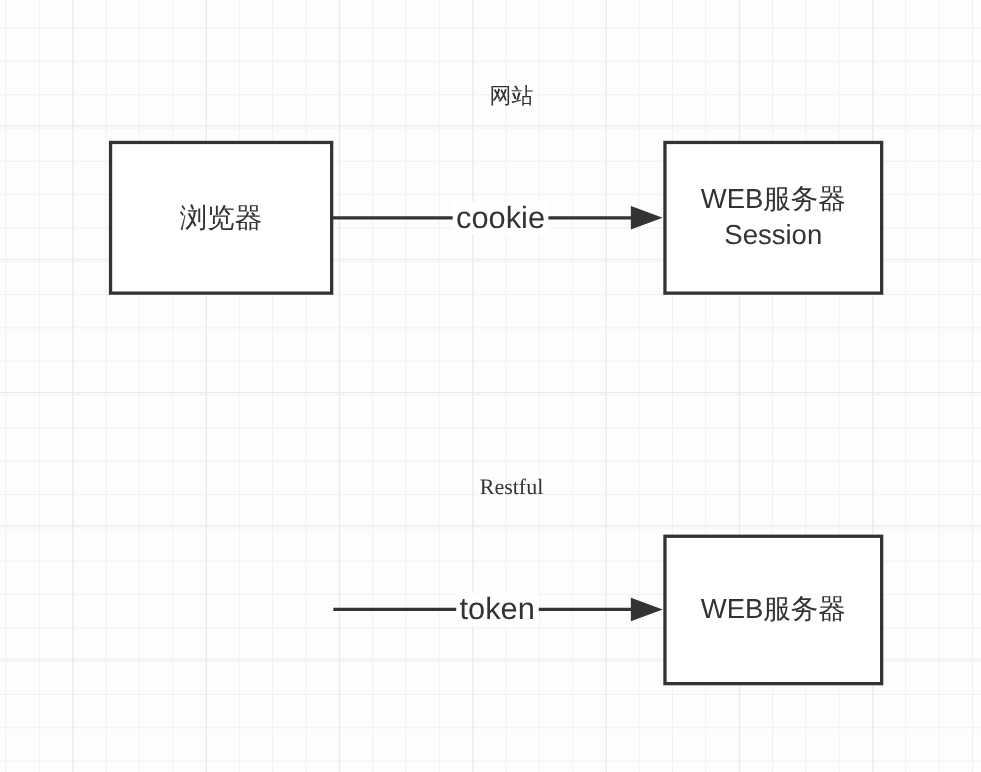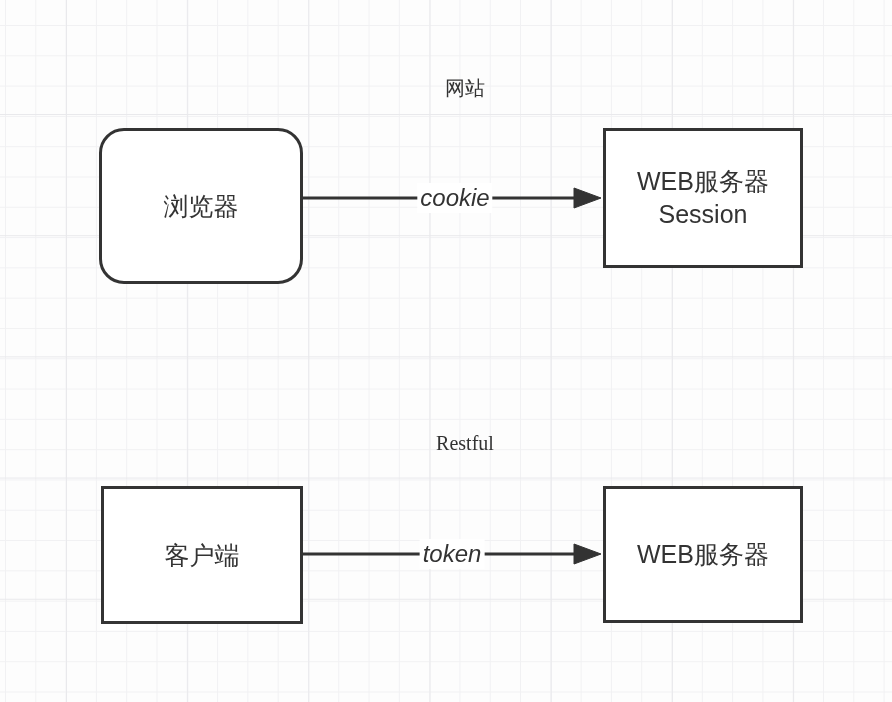--- a/index.html
+++ b/index.html
@@ -86,7 +86,7 @@
 
   <div class="flow-title" style="left:465px; top:74px;">网站</div>
 
-  <div class="shape-box" style="left:99px; top:128px; width:204px; height:156px;border-radius:25px;">
+  <div class="shape-box" style="left:99px; top:128px; width:204px; height:140px;">
     <span>浏览器</span>
   </div>
 

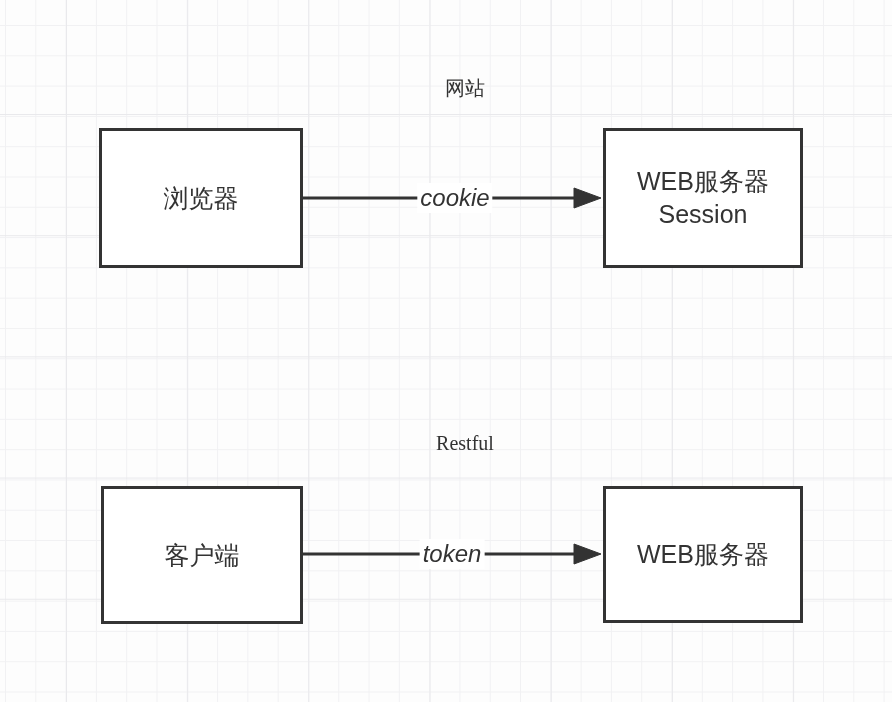--- a/index.html
+++ b/index.html
@@ -72,11 +72,10 @@
     transform: translate(-50%, -50%);
     background: #ffffff;
     padding: 1px 3px;
-    font-size: 24px;
+    font-size: 28px;
     line-height: 28px;
     white-space: nowrap;
     color: #333333;
-    font-style: italic;
   }
 </style>
 </head>

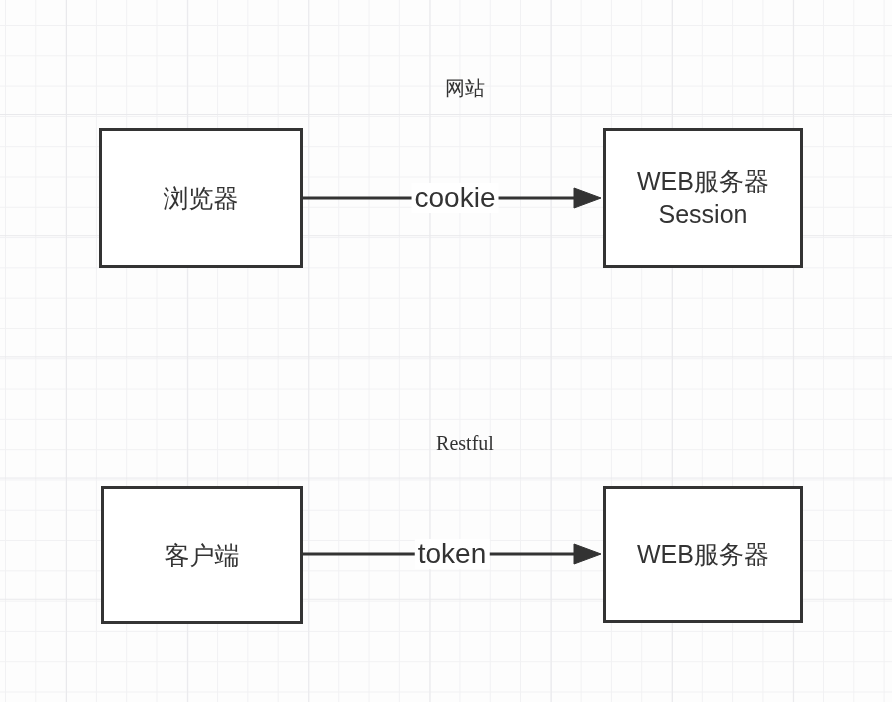--- a/index.html
+++ b/index.html
@@ -103,9 +103,6 @@
 
   <div class="flow-title" style="left:465px; top:429px;font-family:Liberation Serif, serif;">Restful</div>
 
-  <div class="shape-box" style="left:101px; top:486px; width:202px; height:138px;">
-    <span>客户端</span>
-  </div>
 
   <svg class="edge-svg" style="left:303px; top:539px;" width="302" height="30">
     <line class="edge-line" x1="0" y1="15" x2="275" y2="15"></line>

